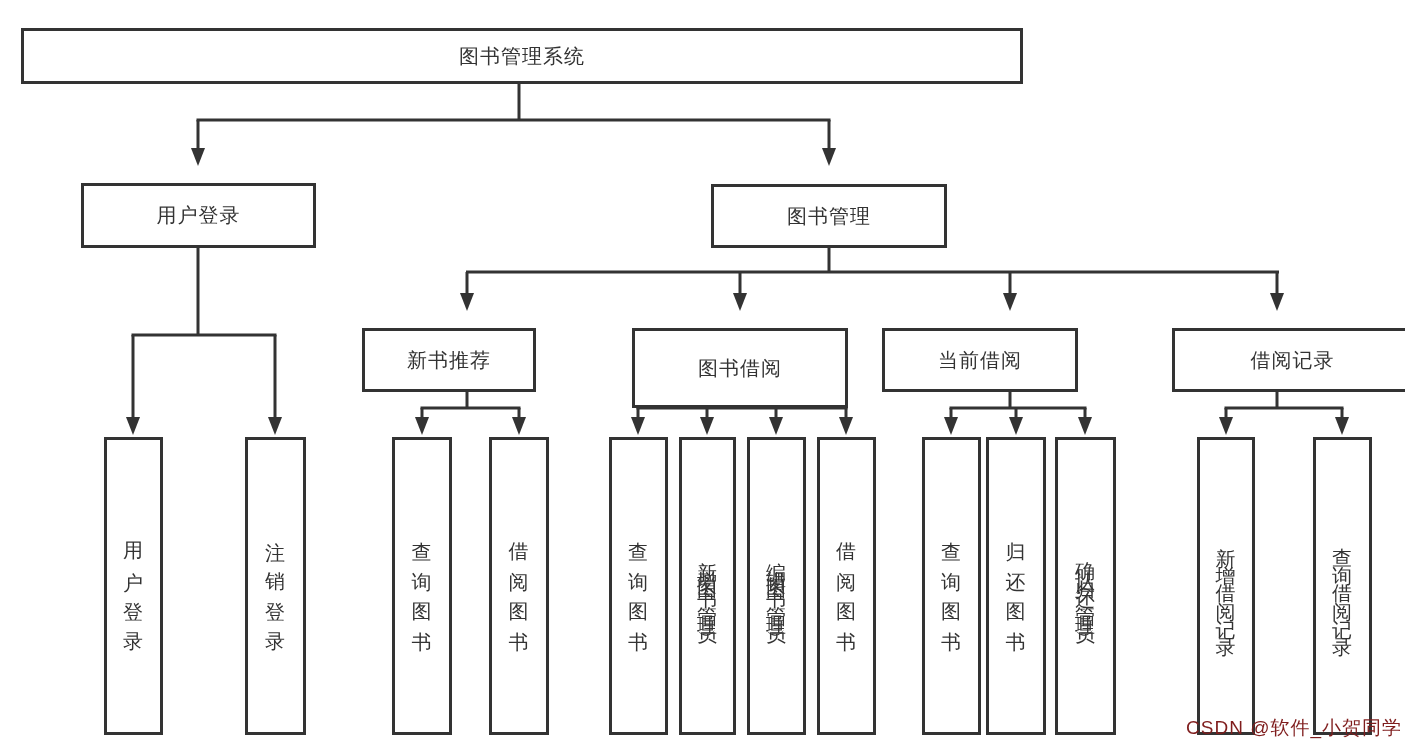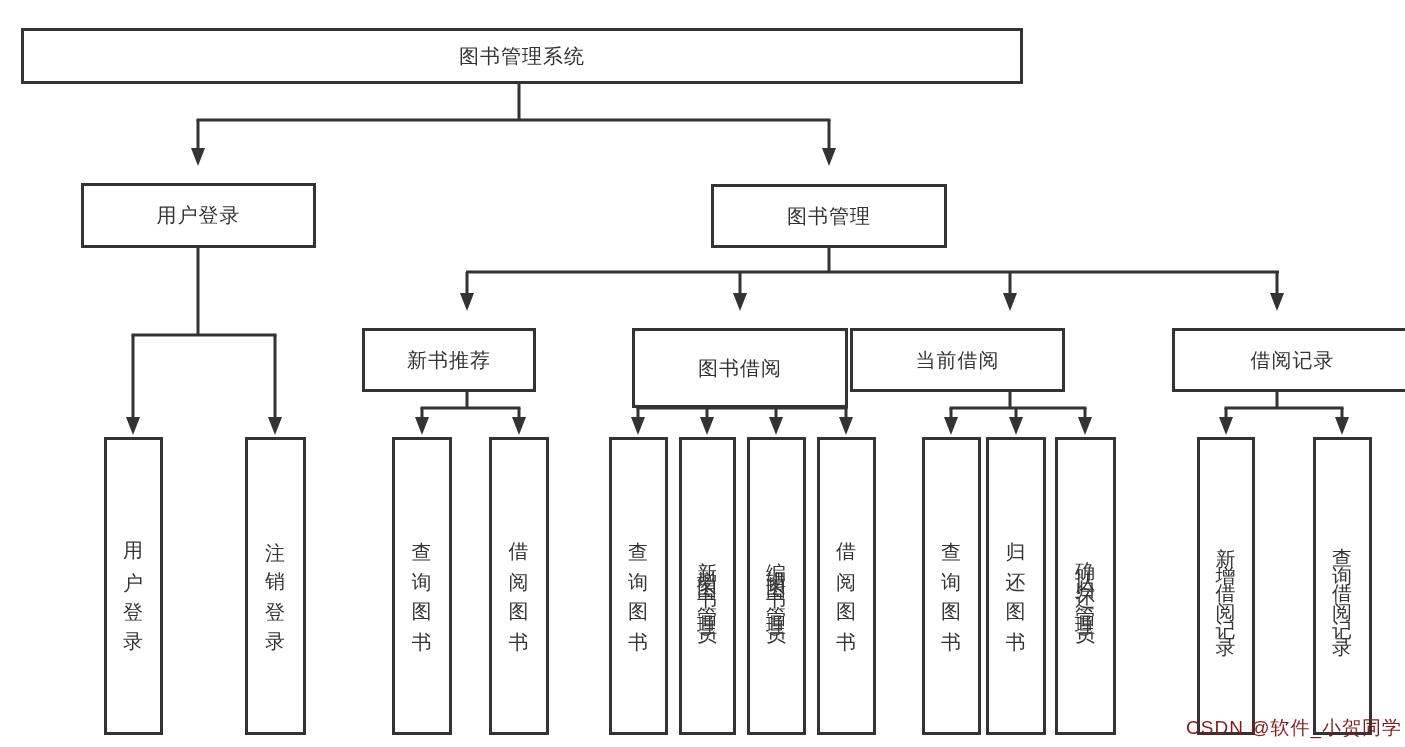--- a/index.html
+++ b/index.html
@@ -135,7 +135,7 @@
   <div class="box hbox" style="left:632px;top:313px;width:216px;height:80px;">
     <span>图书借阅</span>
   </div>
-  <div class="box hbox" style="left:850px;top:313px;width:215px;height:64px;">
+  <div class="box hbox" style="left:882px;top:313px;width:196px;height:64px;">
     <span>当前借阅</span>
   </div>
   <div class="box hbox" style="left:1172px;top:313px;width:241px;height:64px;">

